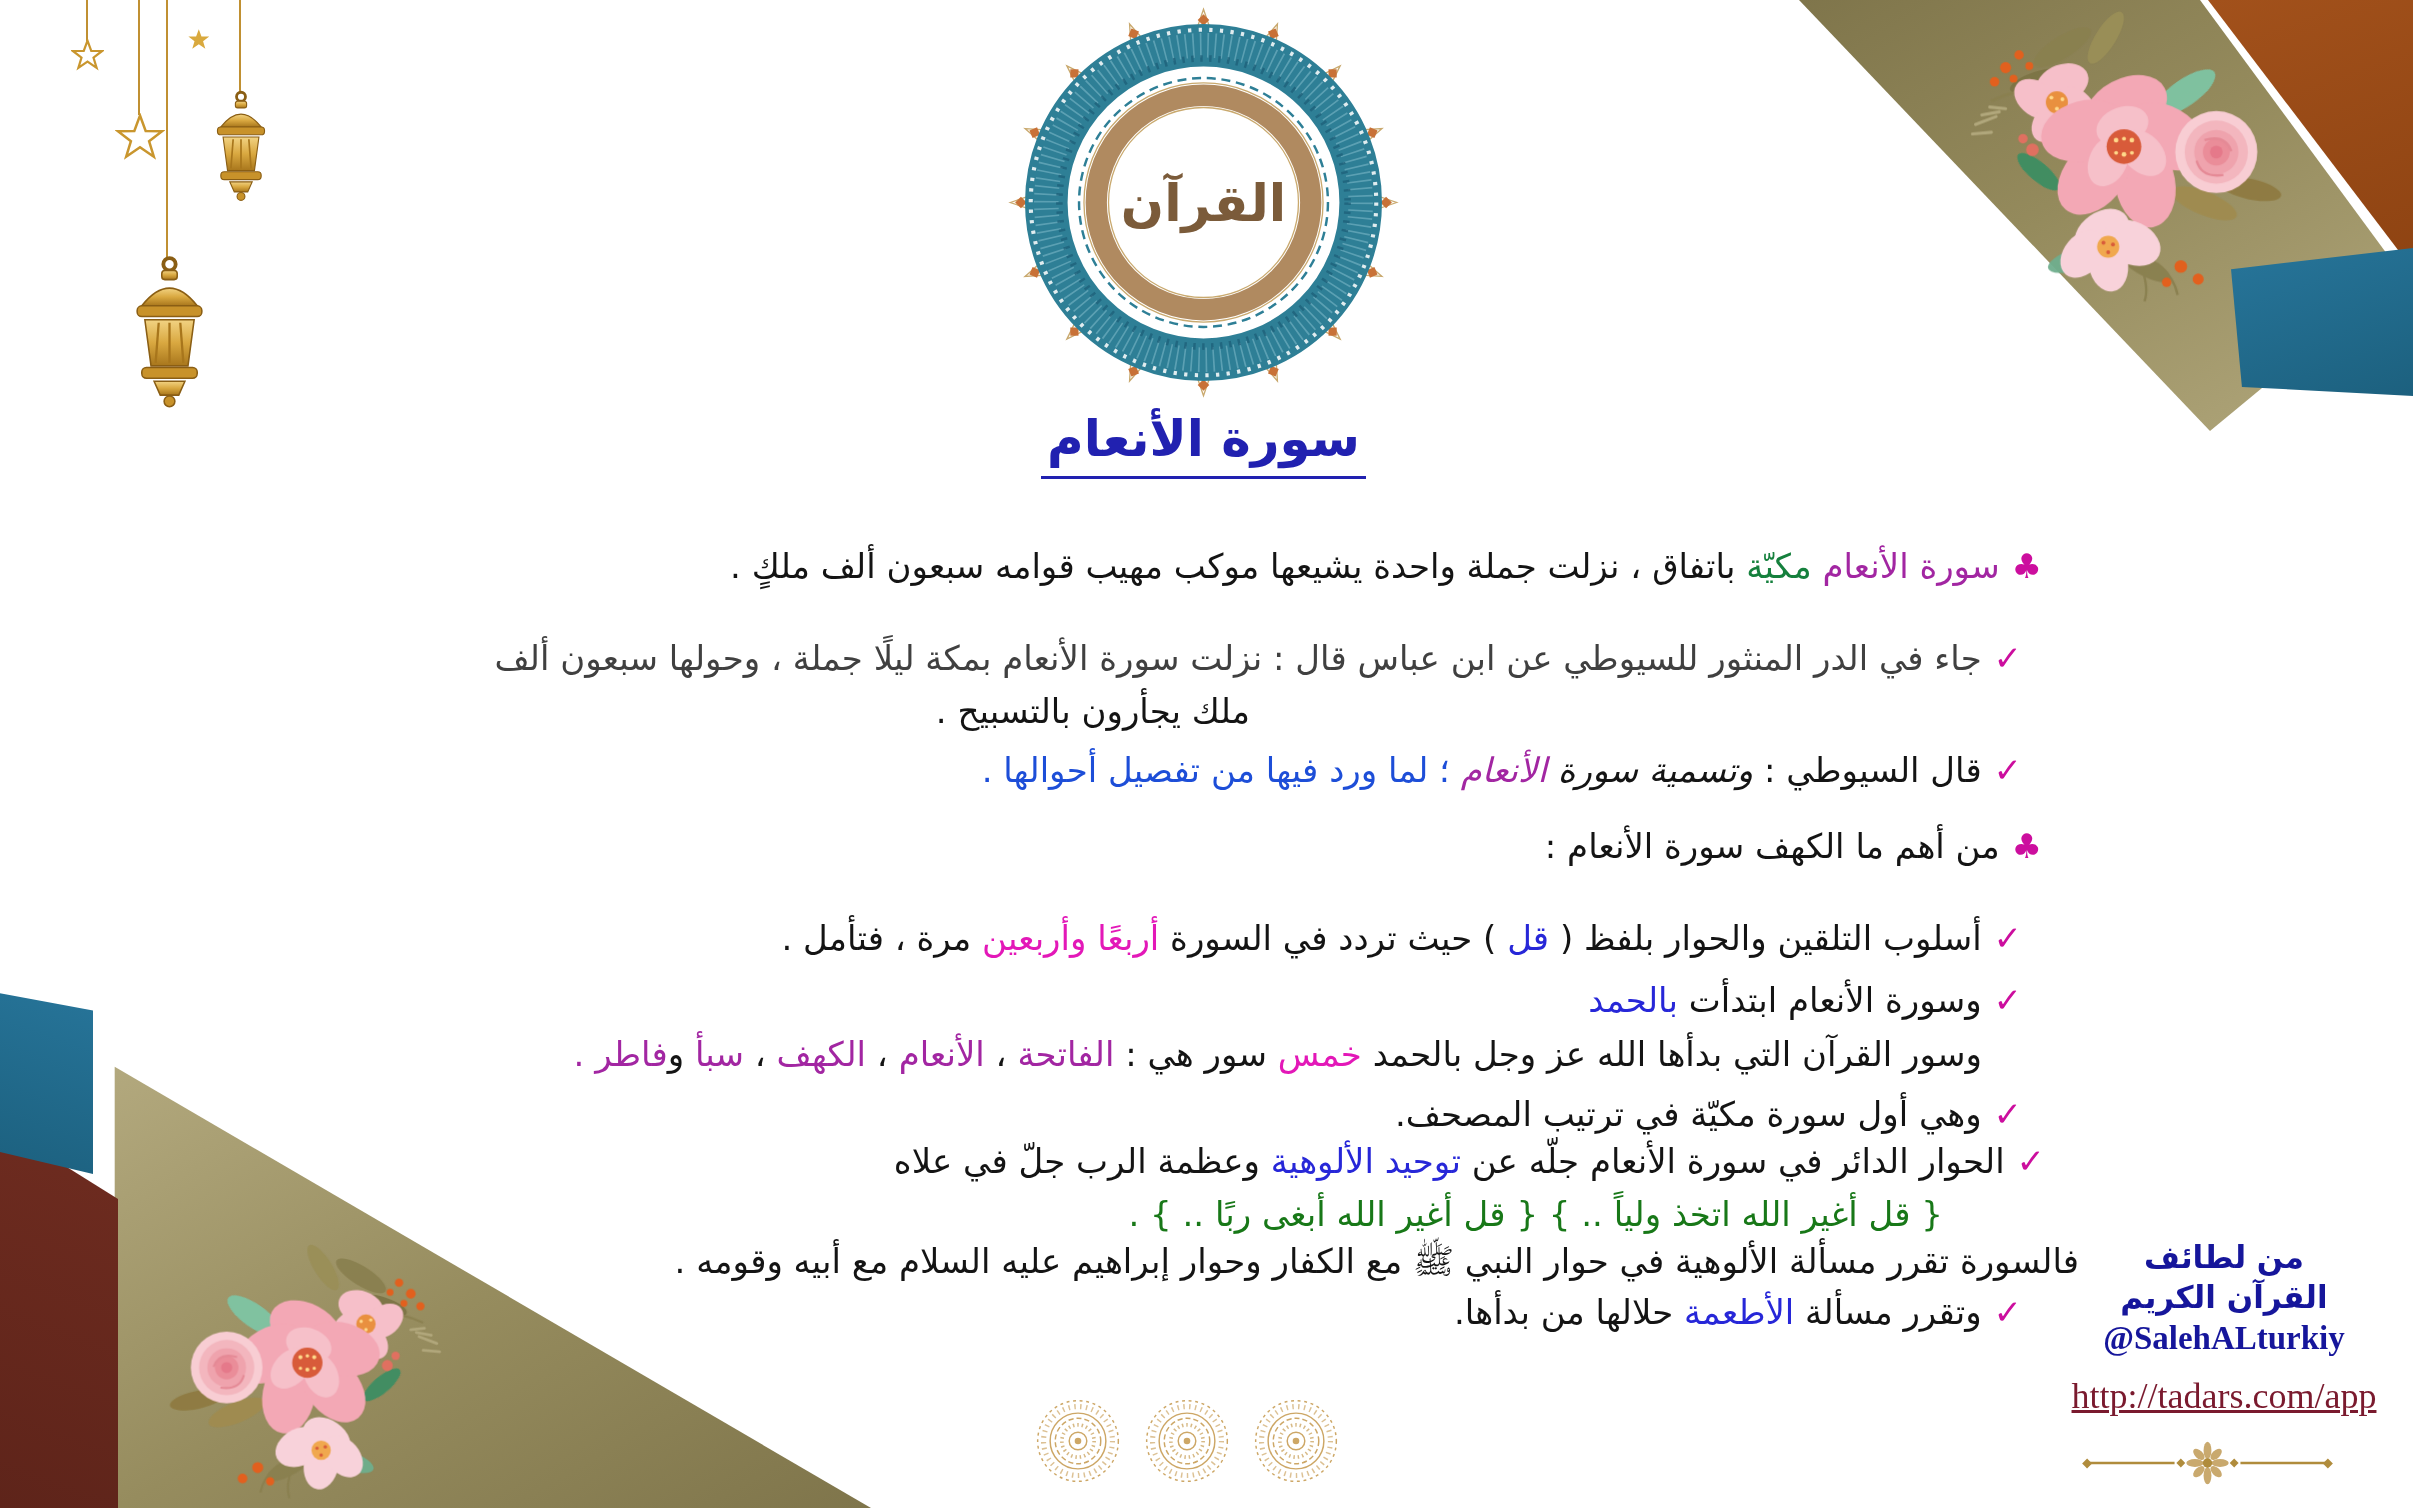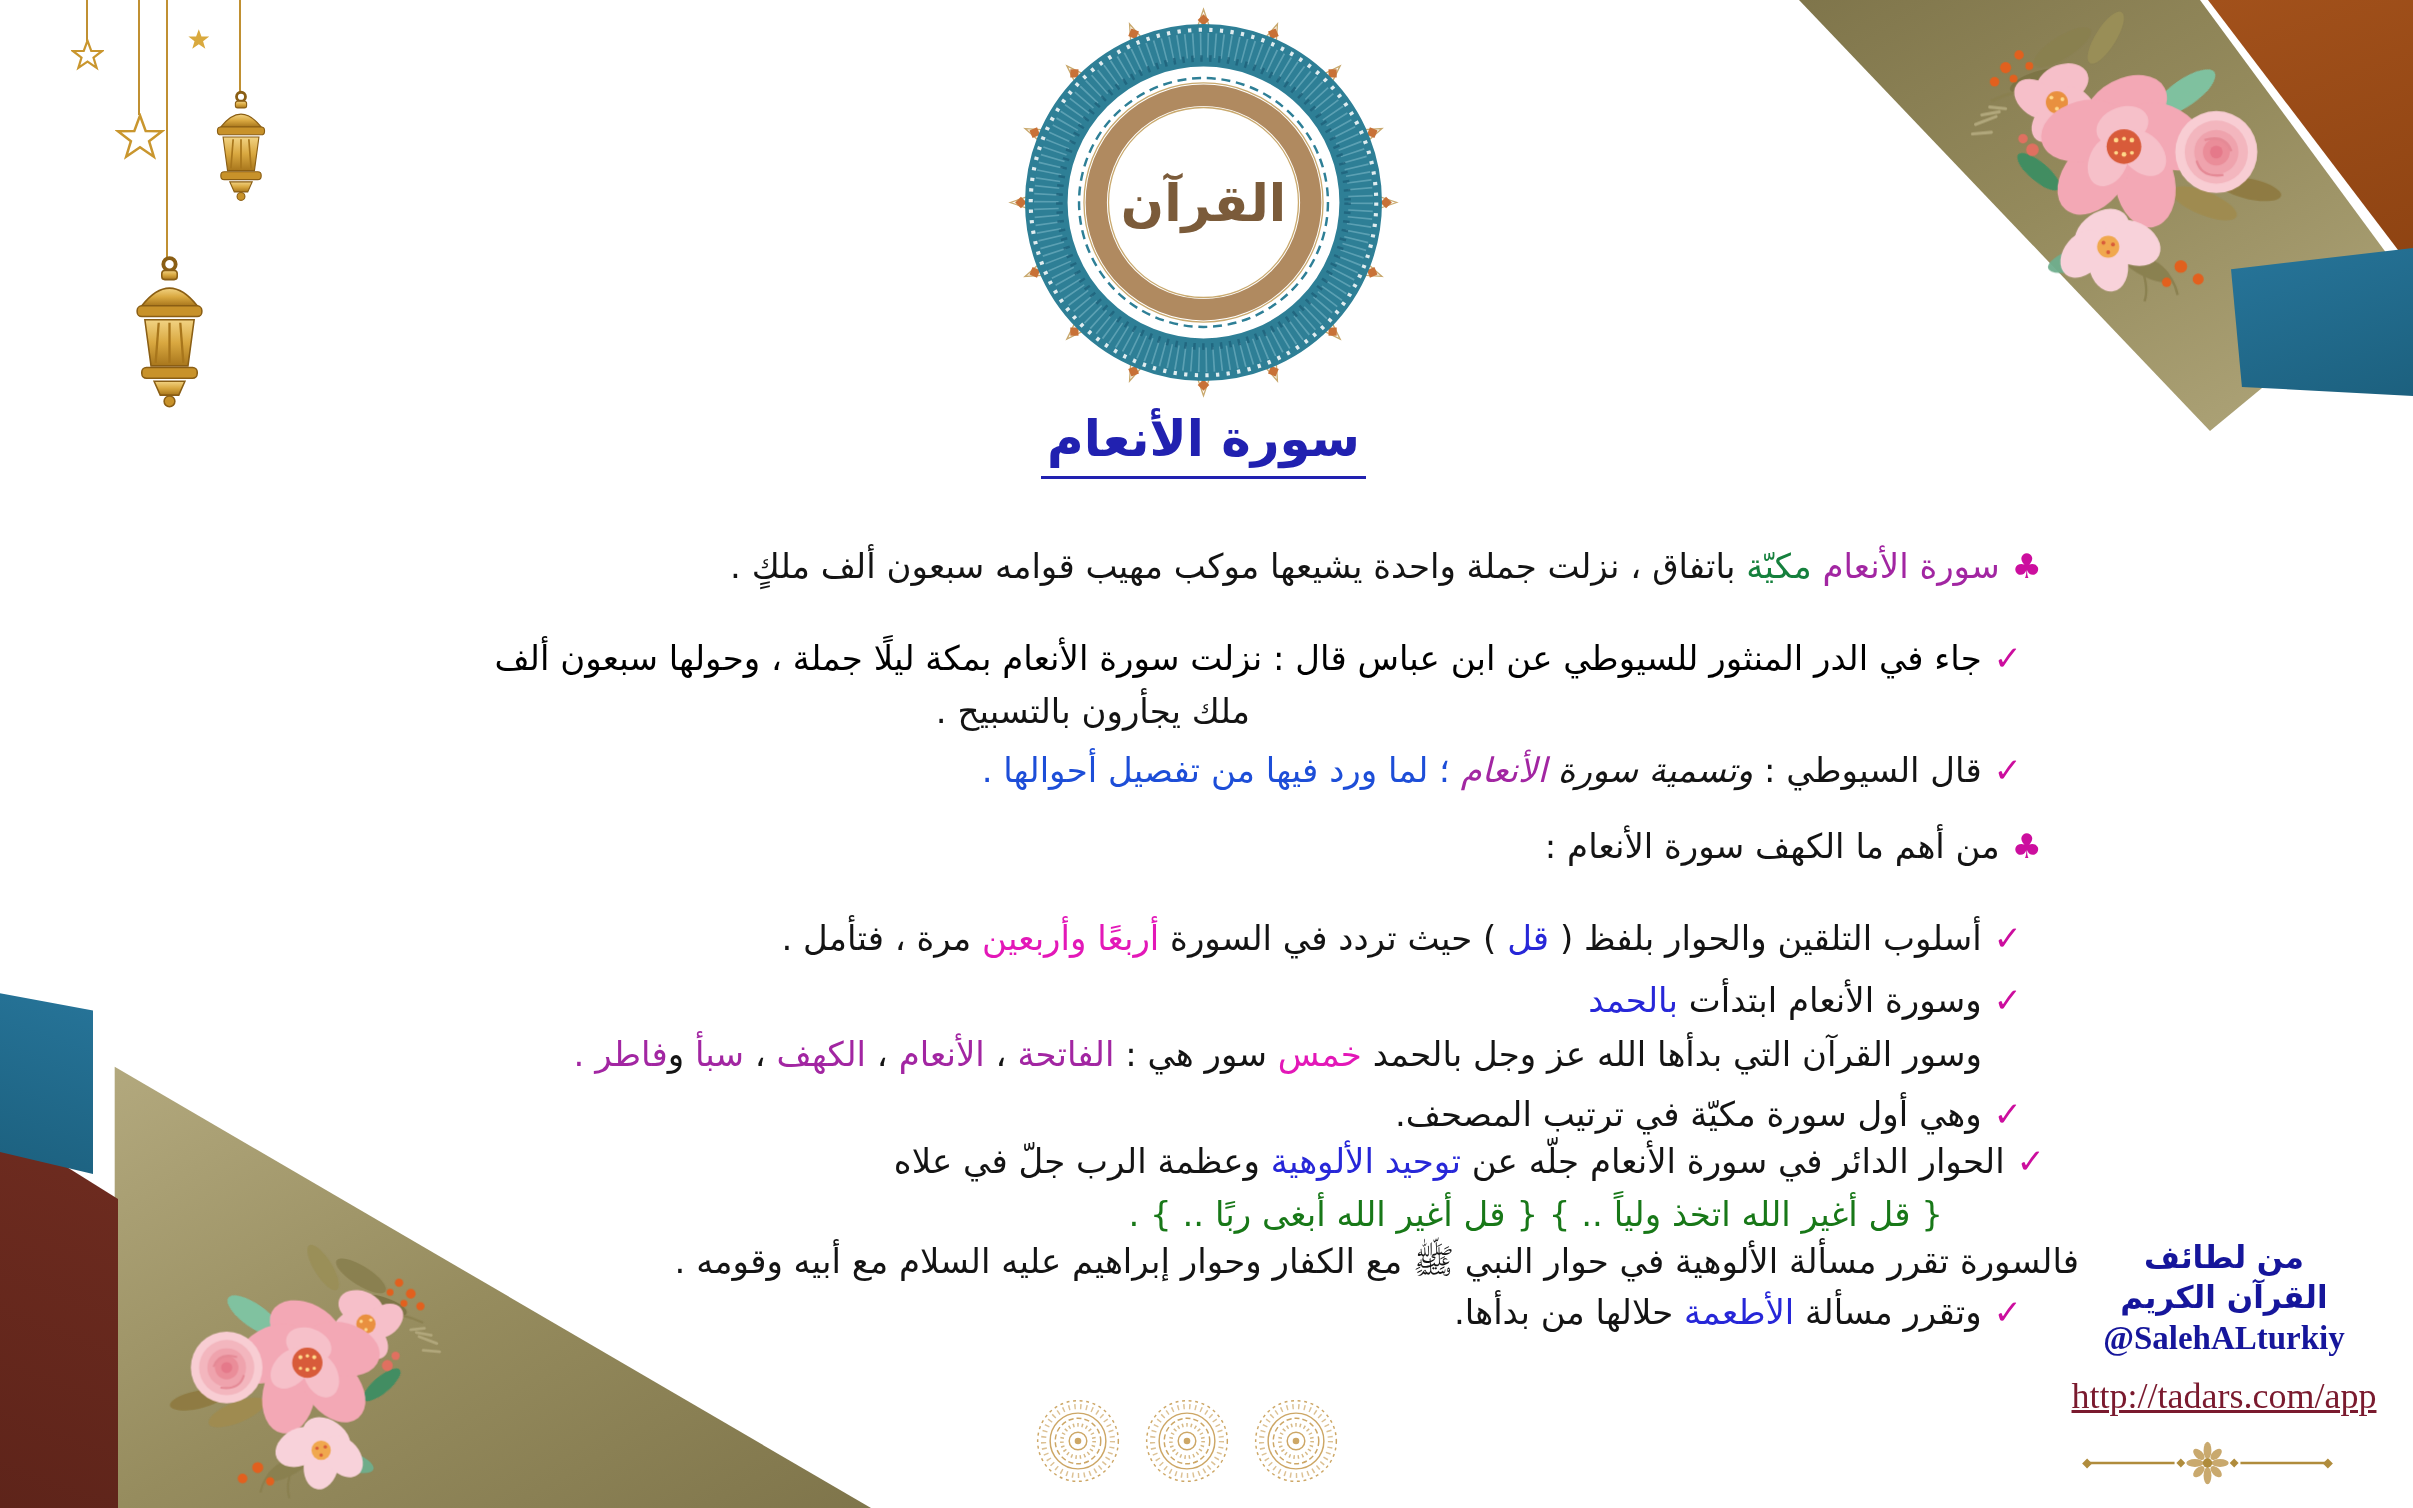--- a/index.html
+++ b/index.html
@@ -271,7 +271,7 @@
 </div>
 
 <div class="line l1"><span style="color: rgb(204, 14, 158); font-weight: 700;">♣ </span><span style="color: rgb(162, 38, 162);">سورة الأنعام </span><span style="color: #15803d;">مكيّة </span><span style="color: rgb(20, 20, 20);">باتفاق ، نزلت جملة واحدة يشيعها موكب مهيب قوامه سبعون ألف ملكٍ .</span></div>
-<div class="line l2"><span style="color: rgb(204, 14, 158); font-weight: 700;">✓ </span><span style="color: #000000;">جاء في الدر المنثور للسيوطي عن ابن عباس قال : نزلت سورة الأنعام بمكة ليلًا جملة ، وحولها سبعون ألف</span></div>
+<div class="line l2"><span style="color: rgb(204, 14, 158); font-weight: 700;">✓ </span><span style="color: #404040;">جاء في الدر المنثور للسيوطي عن ابن عباس قال : نزلت سورة الأنعام بمكة ليلًا جملة ، وحولها سبعون ألف</span></div>
 <div class="line l3"><span style="color: rgb(20, 20, 20);">ملك يجأرون بالتسبيح .</span></div>
 <div class="line l4"><span style="color: rgb(204, 14, 158); font-weight: 700;">✓ </span><span style="color: rgb(20, 20, 20);">قال السيوطي : </span><span style="color: rgb(20, 20, 20); font-style: italic;">وتسمية سورة </span><span style="color: rgb(162, 38, 162); font-style: italic;">الأنعام</span><span style="color: #1d4ed8;"> ؛ لما ورد فيها من تفصيل أحوالها .</span></div>
 <div class="line l5"><span style="color: rgb(204, 14, 158); font-weight: 700;">♣ </span><span style="color: rgb(20, 20, 20);">من أهم ما الكهف سورة الأنعام :</span></div>

